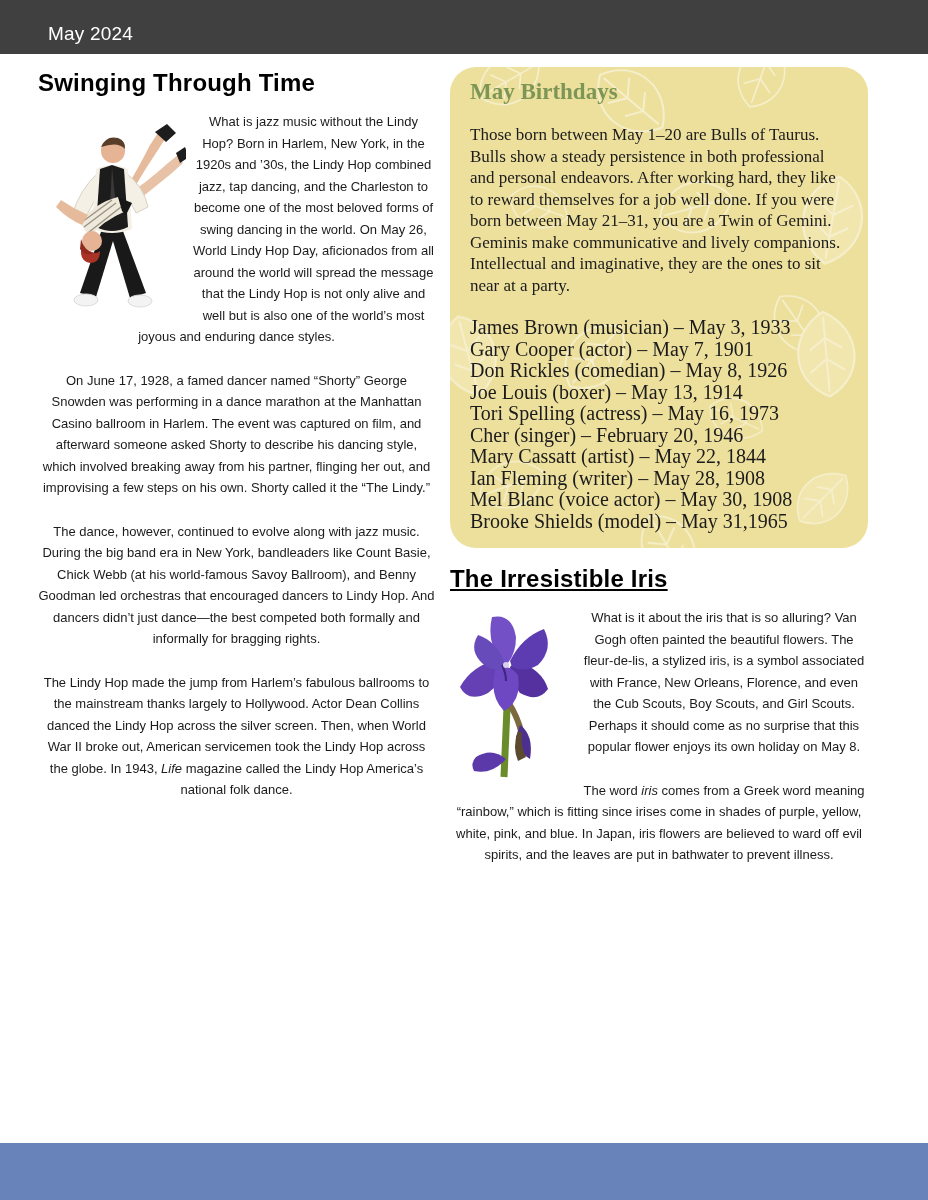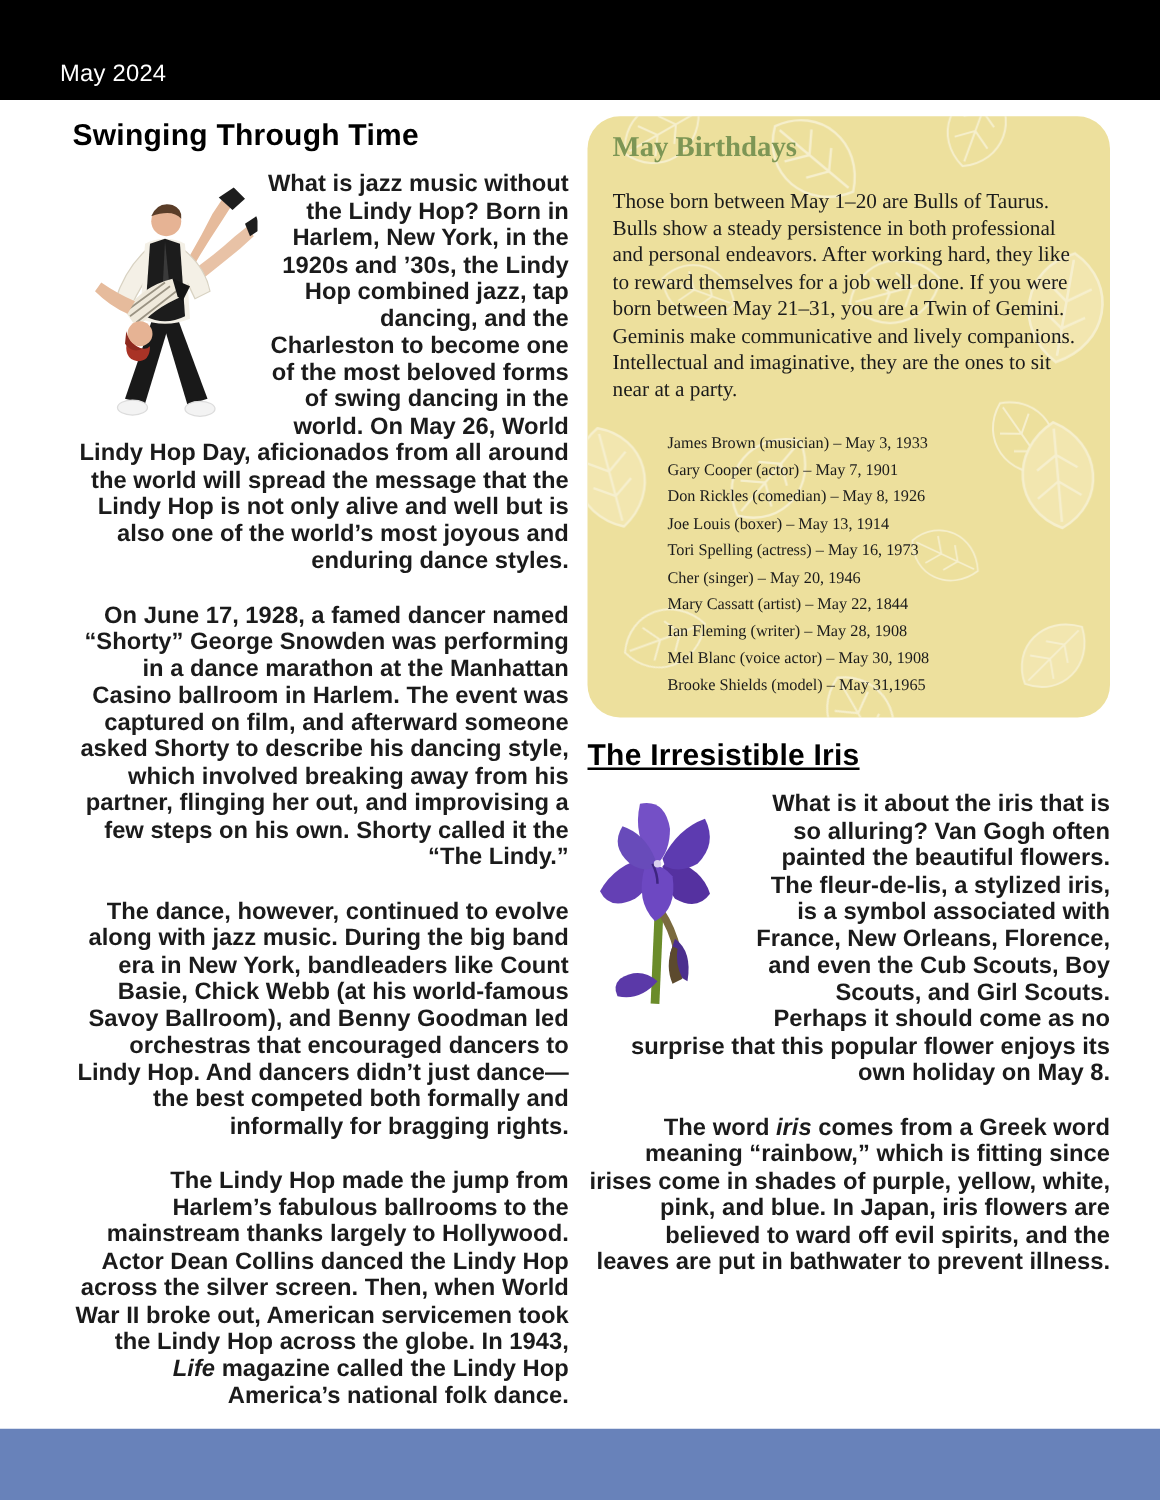--- a/index.html
+++ b/index.html
@@ -14,8 +14,8 @@
     overflow: hidden;
   }
   .masthead {
-    height: 80px;
-    background: #000000;
+    height: 54px;
+    background: #404040;
     display: flex;
     align-items: flex-end;
     padding: 0 0 9px 48px;

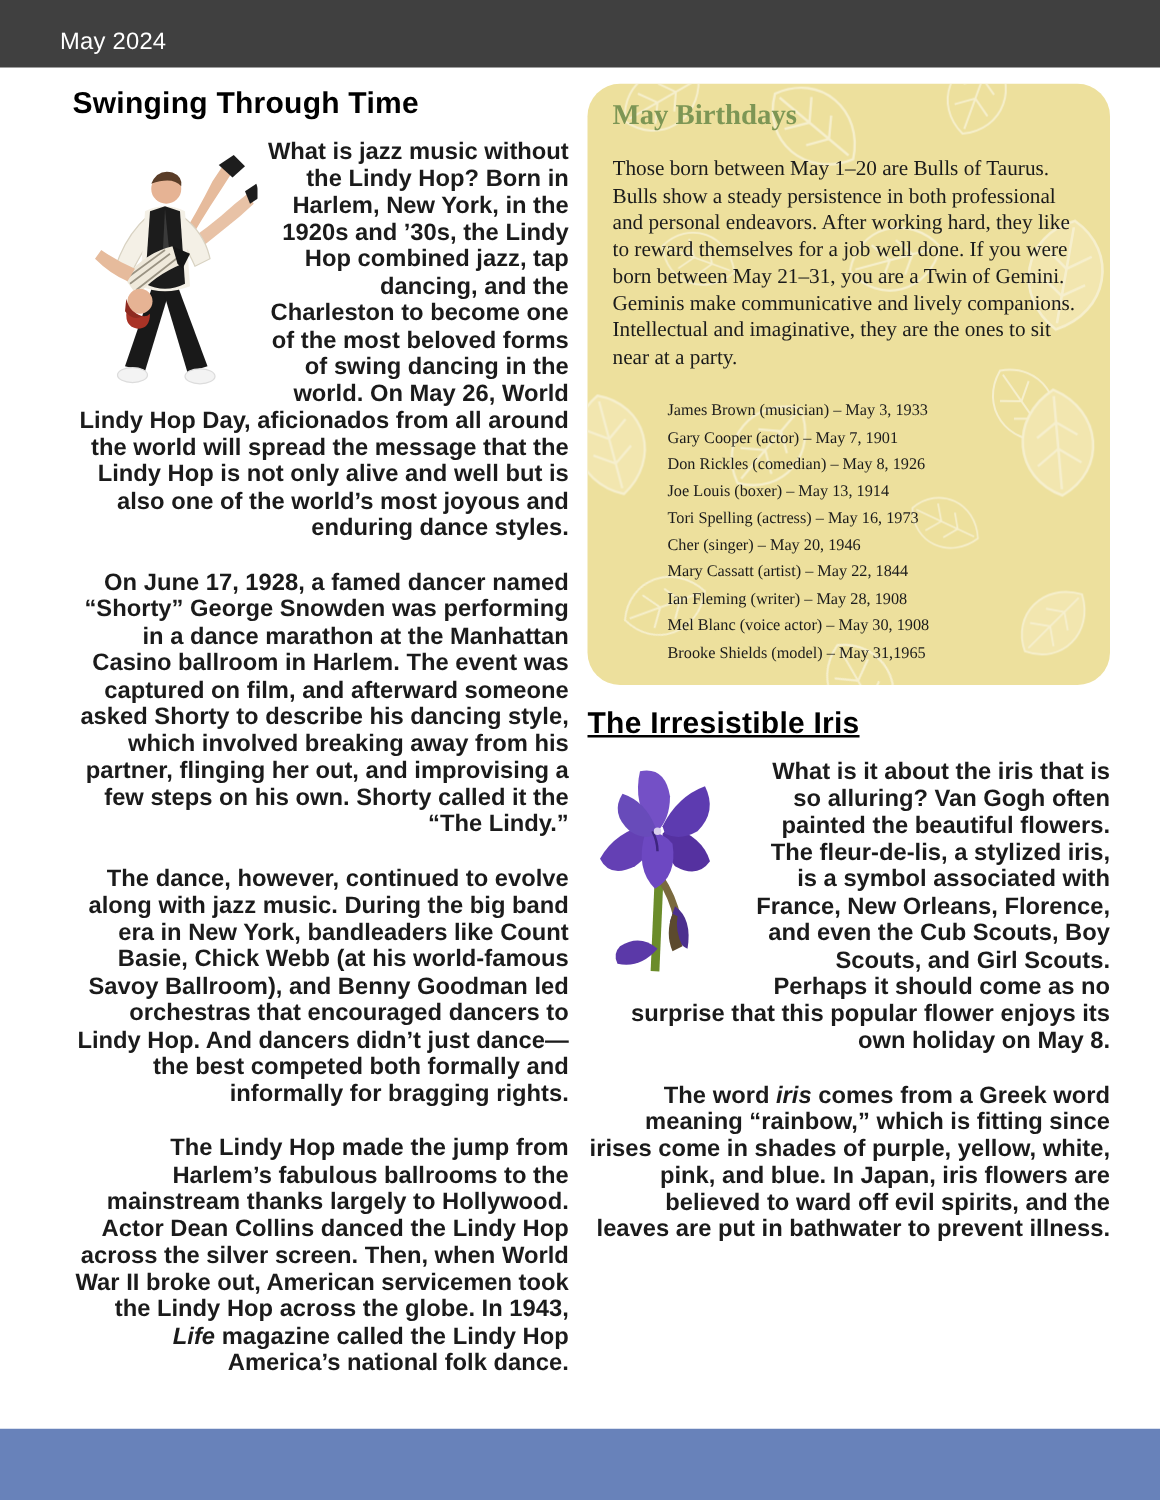--- a/index.html
+++ b/index.html
@@ -27,7 +27,7 @@
   }
   .content {
     display: flex;
-    padding: 0 26px 0 58px;
+    padding: 0 26px 0 38px;
     gap: 15px;
   }
   .col-left  { width: 397px; flex: none; }

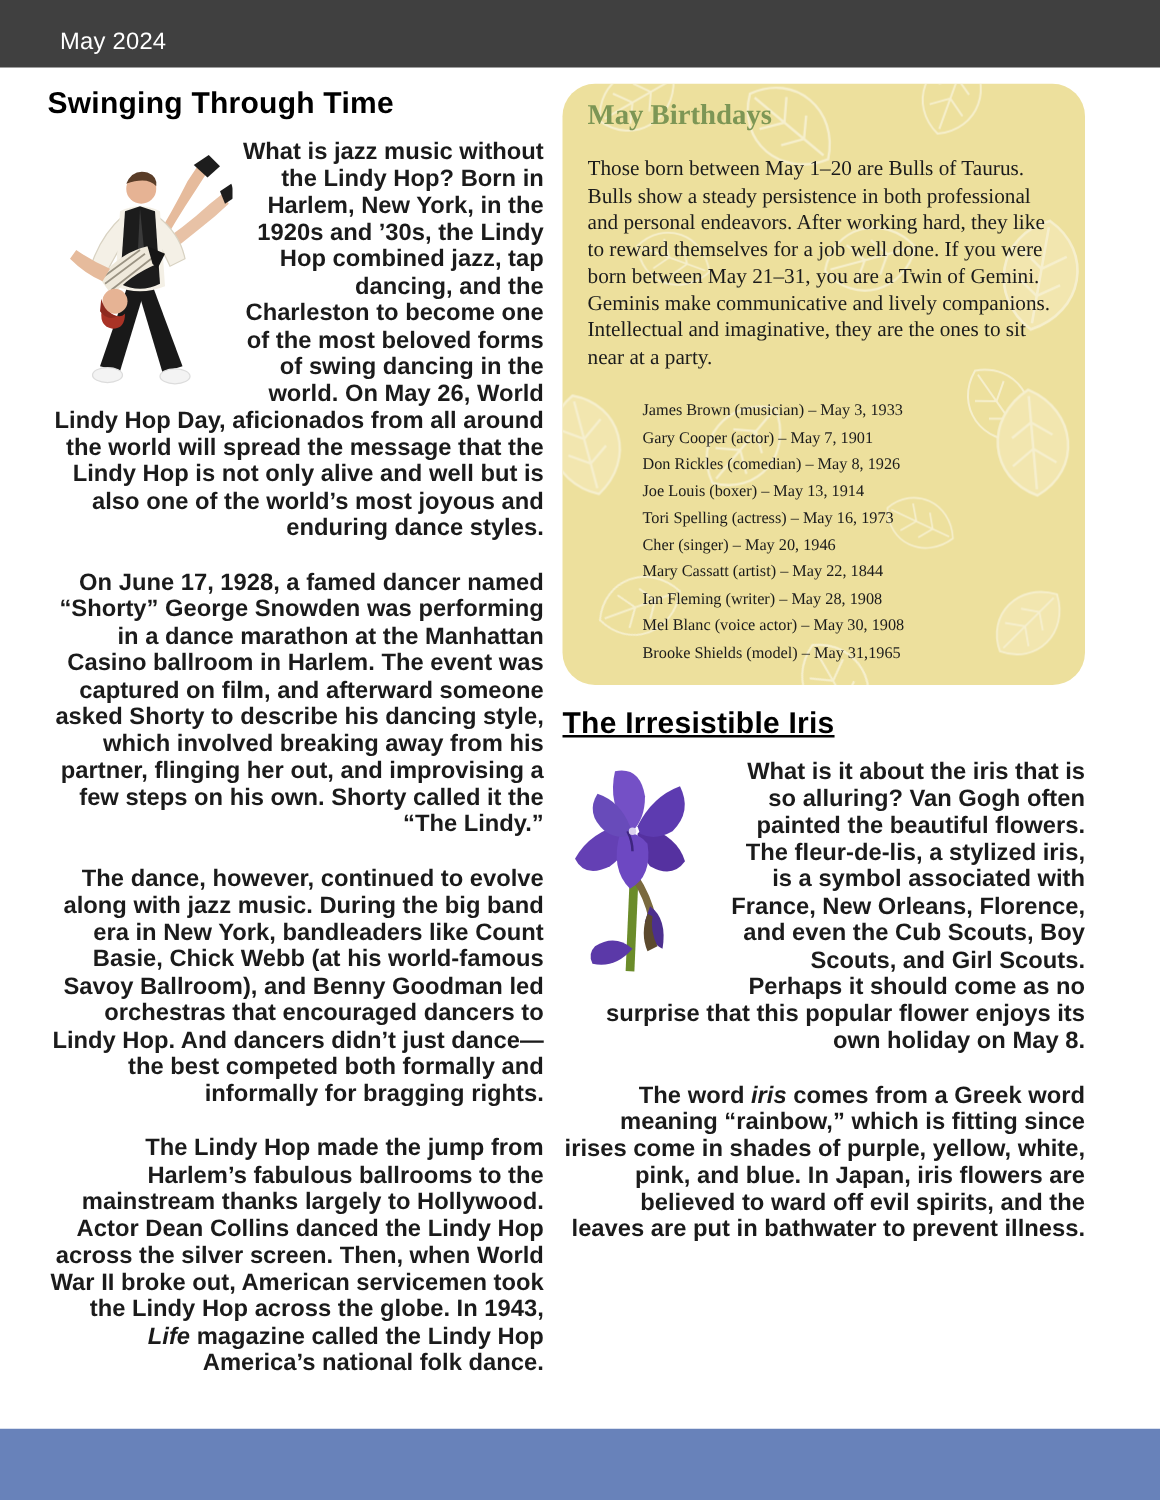--- a/index.html
+++ b/index.html
@@ -42,11 +42,10 @@
   }
   .article { display: flow-root; }
   .article p {
-    font-size: 19px;
+    font-size: 13px;
     line-height: 21.5px;
     margin-bottom: 22px;
-    text-align: right;
-    font-weight: bold;
+    text-align: center;
   }
   .photo-dancers {
     float: left;

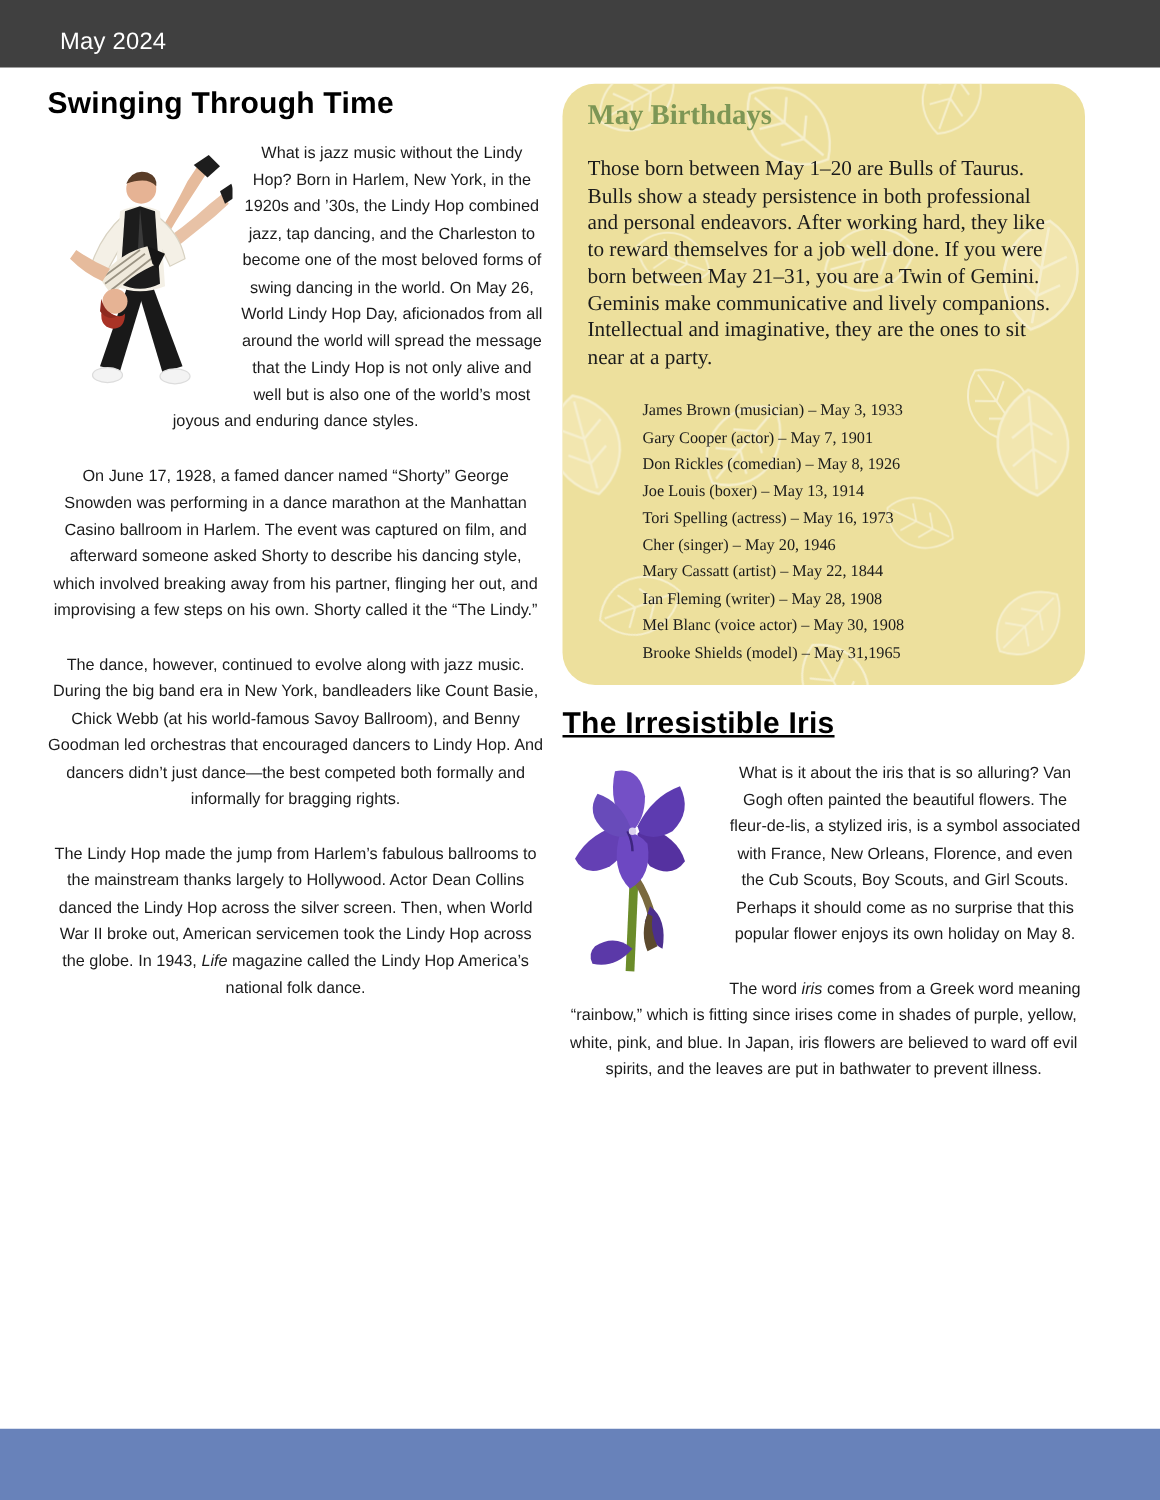--- a/index.html
+++ b/index.html
@@ -88,9 +88,8 @@
     margin-bottom: 21px;
   }
   .birthday-list div {
-    font-size: 13px;
+    font-size: 20px;
     line-height: 21.5px;
-    margin-left: 44px;
   }
 
   .col-right h2.iris-title { margin-top: 17px; text-decoration: underline; }

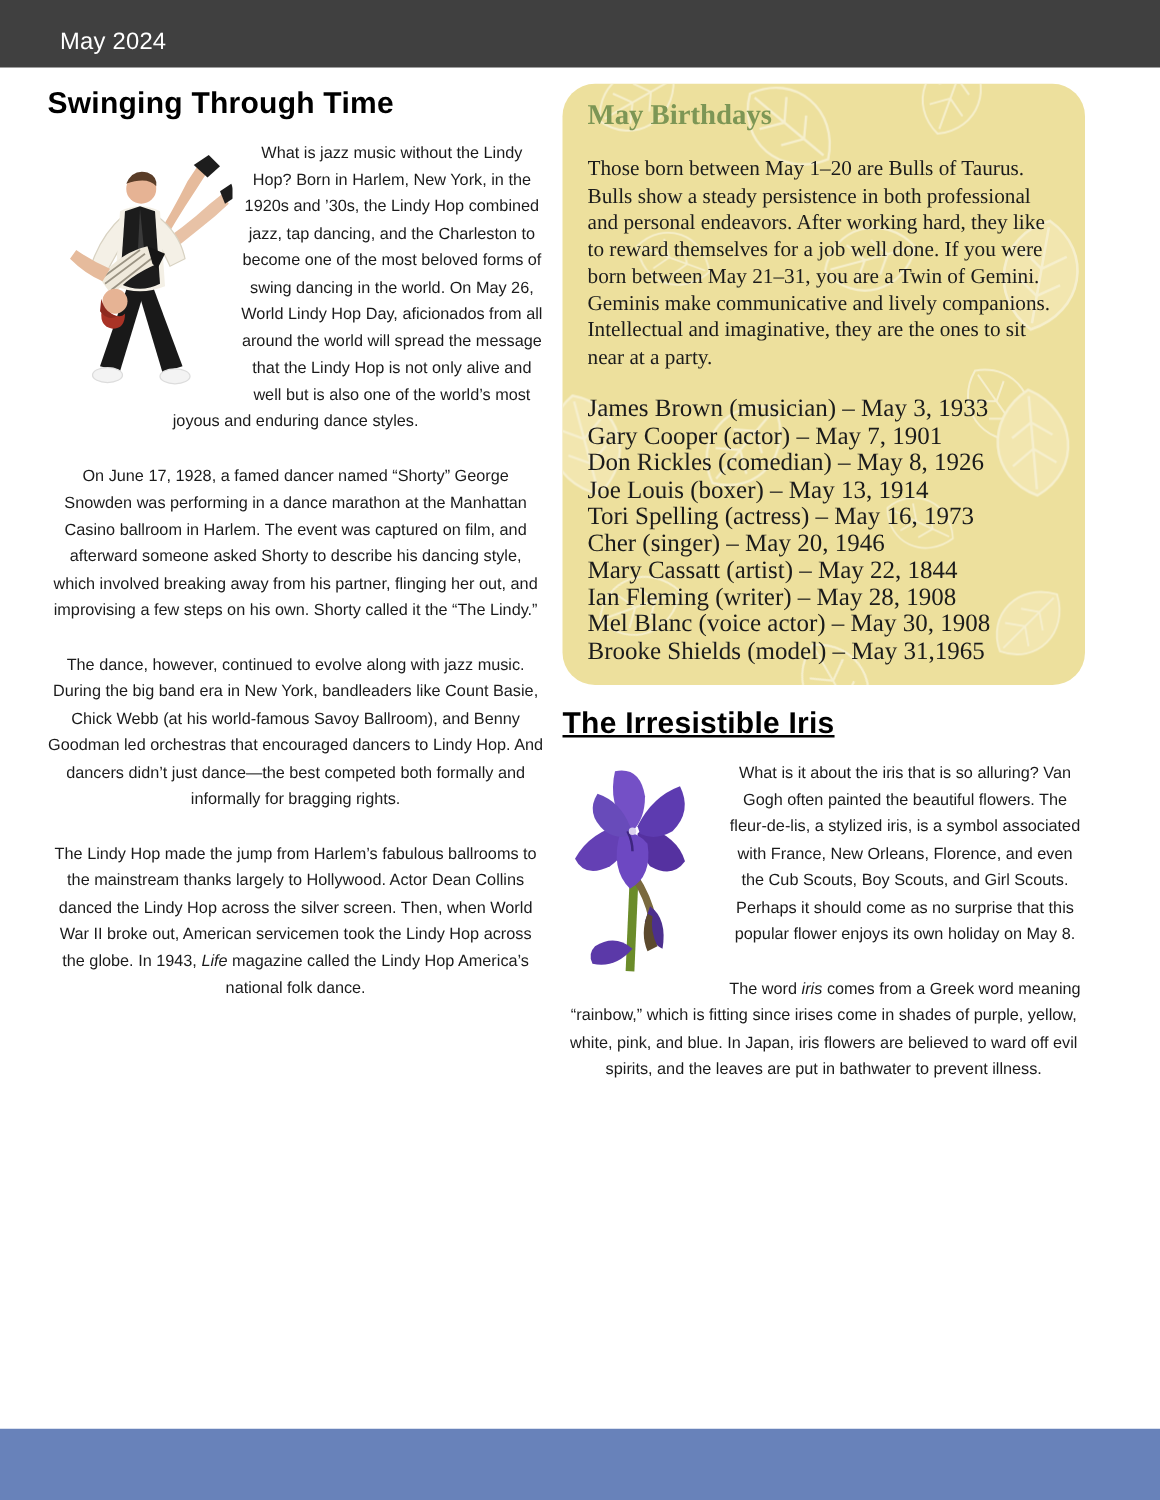--- a/index.html
+++ b/index.html
@@ -216,7 +216,7 @@
             <div>Don Rickles (comedian) – May 8, 1926</div>
             <div>Joe Louis (boxer) – May 13, 1914</div>
             <div>Tori Spelling (actress) – May 16, 1973</div>
-            <div>Cher (singer) – May 20, 1946</div>
+            <div>Cher (singer) – February 20, 1946</div>
             <div>Mary Cassatt (artist) – May 22, 1844</div>
             <div>Ian Fleming (writer) – May 28, 1908</div>
             <div>Mel Blanc (voice actor) – May 30, 1908</div>

